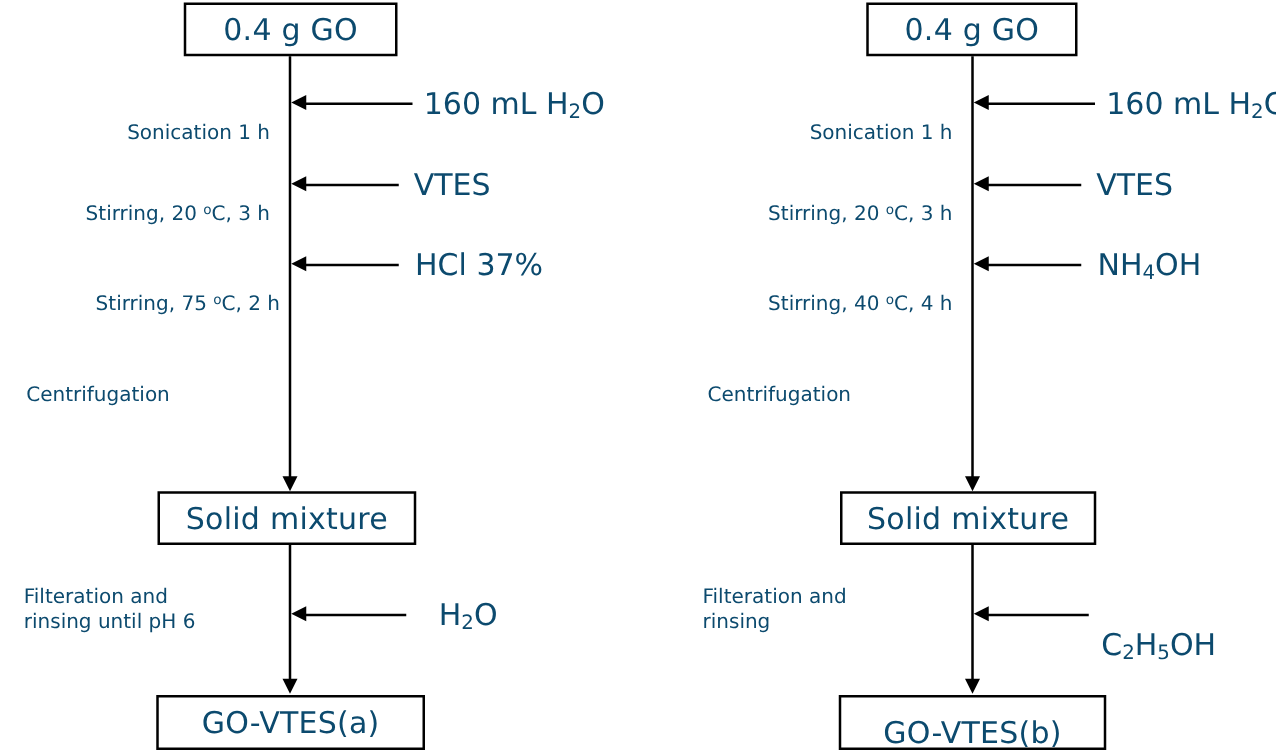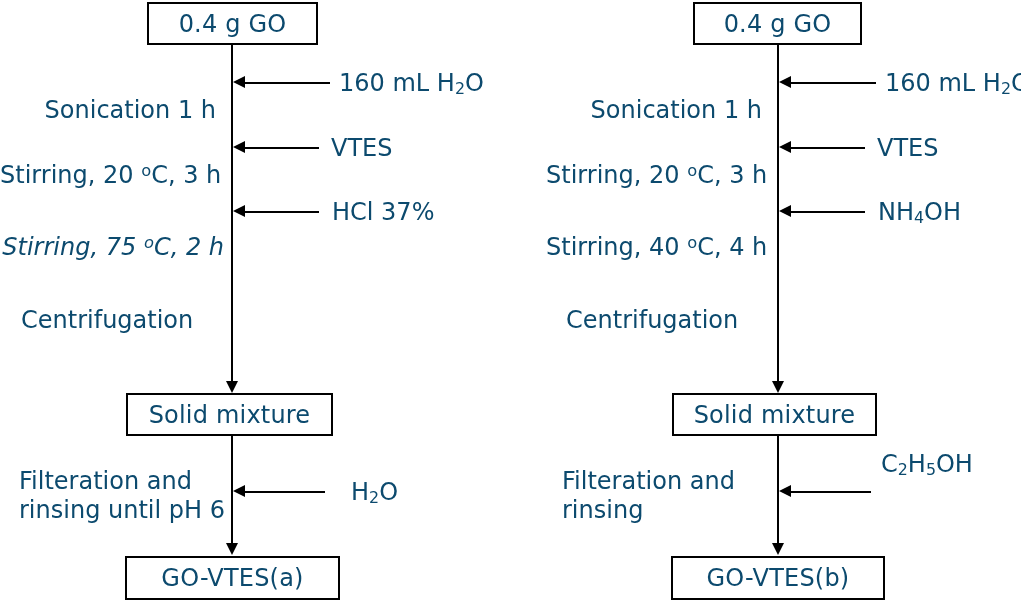--- a/index.html
+++ b/index.html
@@ -74,7 +74,7 @@
   
   .step-label {
     position: absolute;
-    font-size: 24px;
+    font-size: 16px;
     line-height: 1.22;
     white-space: nowrap;
   }

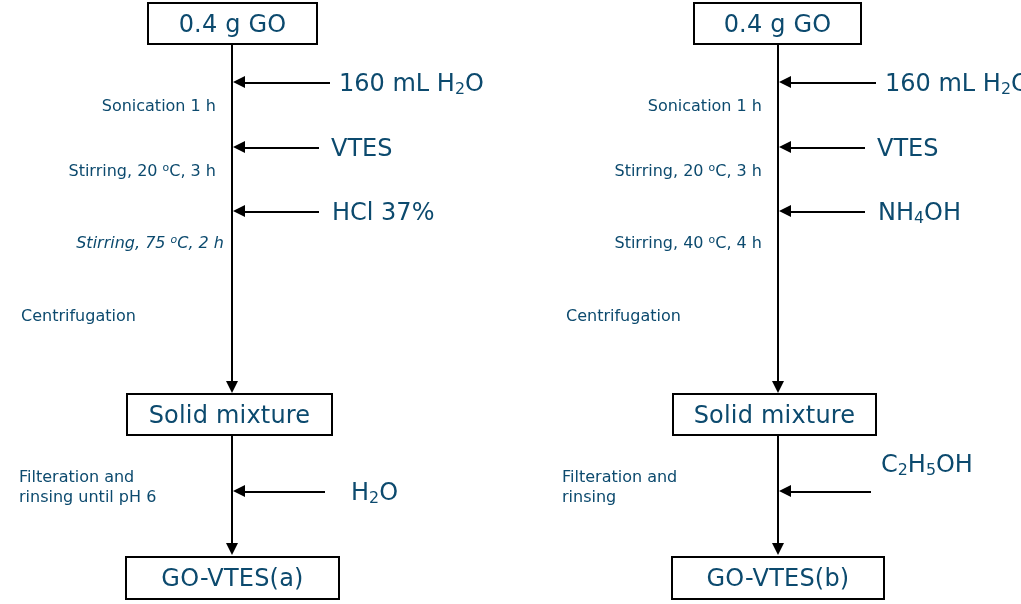--- a/index.html
+++ b/index.html
@@ -135,7 +135,7 @@
     <span>Stirring,  20 </span><span class="sup-o">o</span><span>C, 3 h</span>
   </div>
 
-  <div class="step-label right-al" style="left:0px; top:233px; width:224px;font-style:italic;">
+  <div class="step-label right-al" style="left:0px; top:233px; width:224px;">
     <span>Stirring, 75 </span><span class="sup-o">o</span><span>C, 2 h</span>
   </div>
 

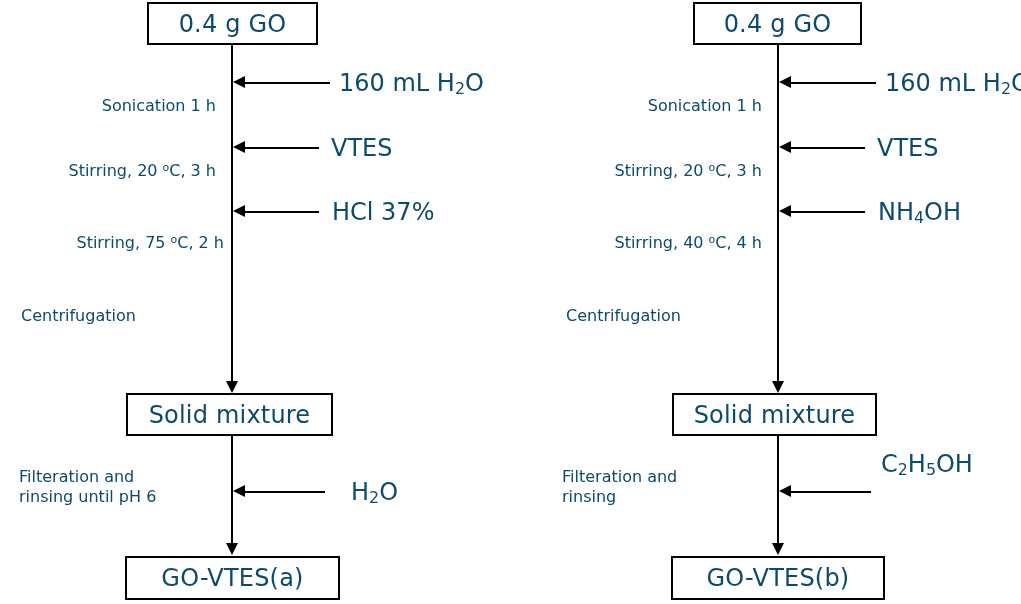--- a/index.html
+++ b/index.html
@@ -215,7 +215,7 @@
 
   <div class="reagent-line" style="left:789px; top:491px; width:82px;"></div>
   <div class="reagent-head" style="left:779px; top:485px;"></div>
-  <div class="reagent-label" style="left:881px; top:464px;text-align:right;">
+  <div class="reagent-label" style="left:881px; top:516px;text-align:right;">
     <span>C</span><sub>2</sub><span>H</span><sub>5</sub><span>OH</span>
   </div>
 

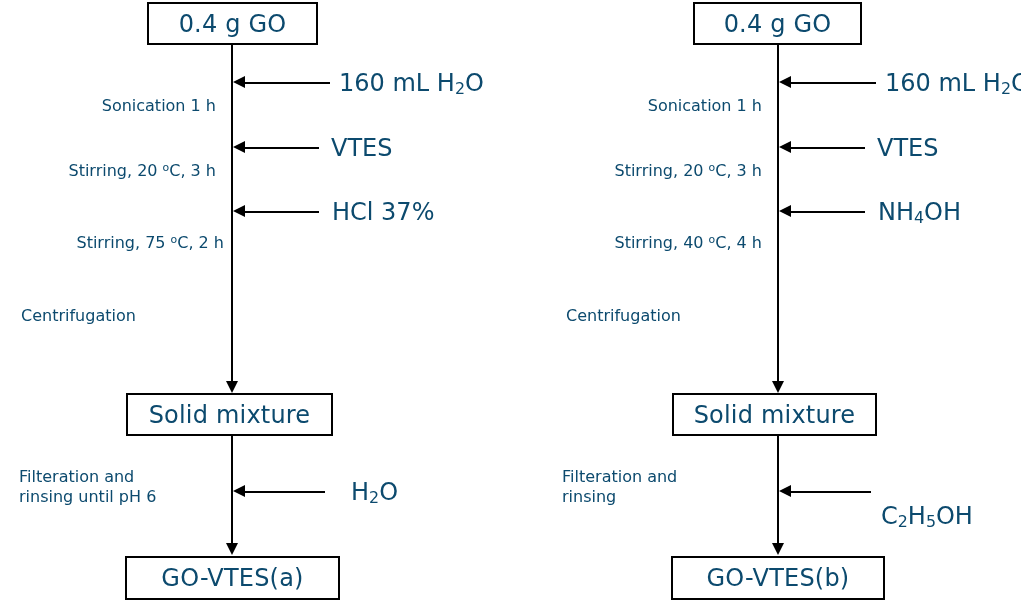--- a/index.html
+++ b/index.html
@@ -224,7 +224,7 @@
     <div>rinsing</div>
   </div>
 
-  <div class="box" style="left:671px; top:556px; width:214px; height:44px;">
+  <div class="box" style="left:671px; top:556px; width:214px; height:44px;align-items:flex-end;">
     <span>GO-VTES(b)</span>
   </div>
 

